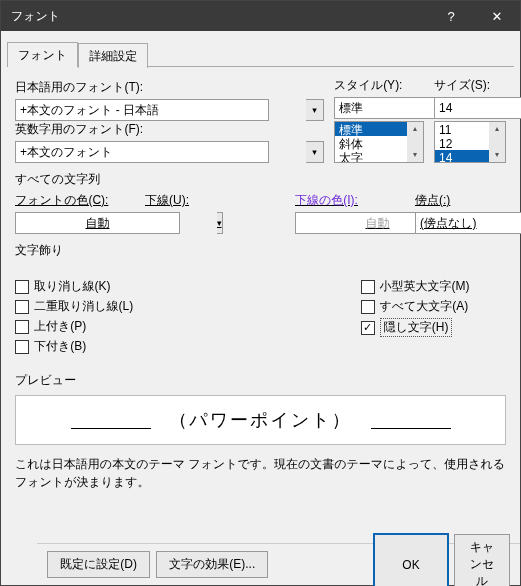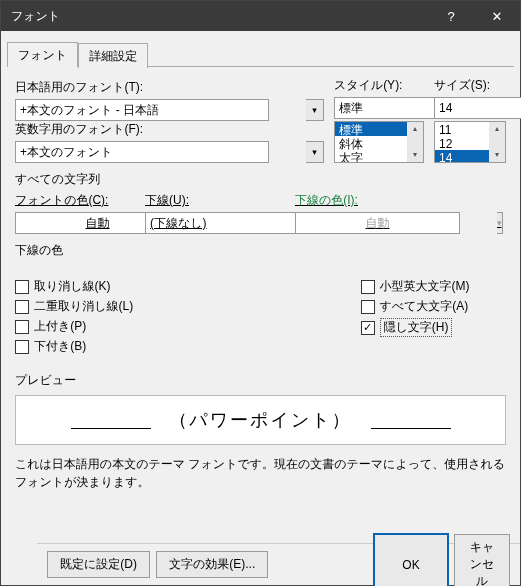--- a/index.html
+++ b/index.html
@@ -36,7 +36,7 @@
   .row4 .c2 { width: 140px; }
   .row4 .c3 { width: 110px; }
   .row4 .c4 { width: 86px; }
-  .disabled-label { color: #15803d; }
+  .disabled-label { color: #6d28d9; }
   .check-line { display: flex; align-items: center; margin: 3px 0; }
   .check { width: 14px; height: 14px; border: 1px solid #333; background: #fff; margin-right: 5px; display: inline-flex; align-items: center; justify-content: center; font-size: 11px; line-height: 1; }
   .decor-cols { display: flex; margin-top: 16px; }

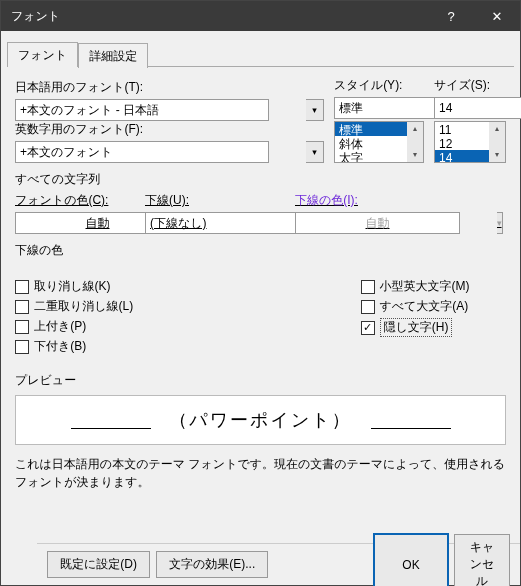--- a/index.html
+++ b/index.html
@@ -145,6 +145,12 @@
             <div class="drop" style="color:#a0a0a0">▾</div>
           </div>
       </div>
+      <div class="c c4">
+        <span class="label">傍点(:)</span>
+        <div class="combo">
+            <input value="(傍点なし)" style="">
+          </div>
+      </div>
     </div>
 
     <div class="section-title">下線の色</div>

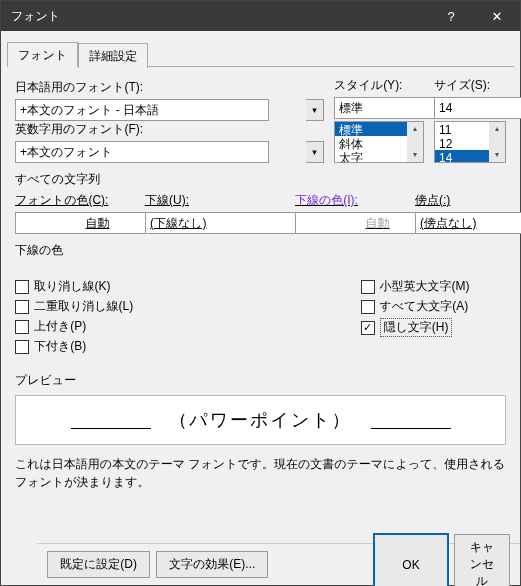--- a/index.html
+++ b/index.html
@@ -133,10 +133,6 @@
       </div>
       <div class="c c2">
         <span class="label">下線(U):</span>
-        <div class="combo">
-            <input value="(下線なし)" style="">
-            <div class="drop">▾</div>
-          </div>
       </div>
       <div class="c c3">
         <span class="label disabled-label">下線の色(I):</span>

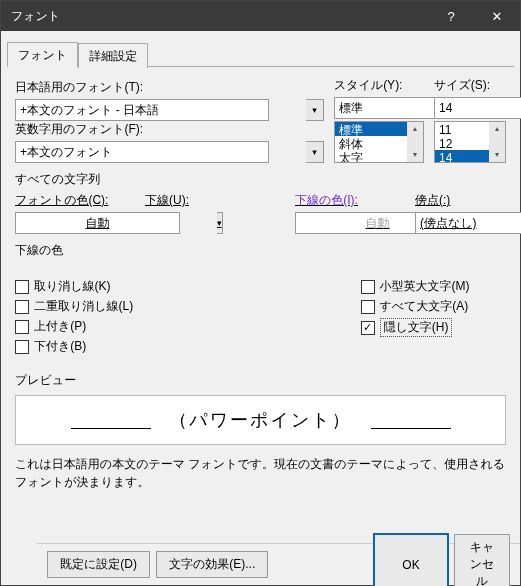--- a/index.html
+++ b/index.html
@@ -149,7 +149,7 @@
       </div>
     </div>
 
-    <div class="section-title">下線の色</div>
+    <div class="section-title">文字飾り</div>
 
     <div class="decor-cols" style="position:relative">
       <div class="decor-col">

